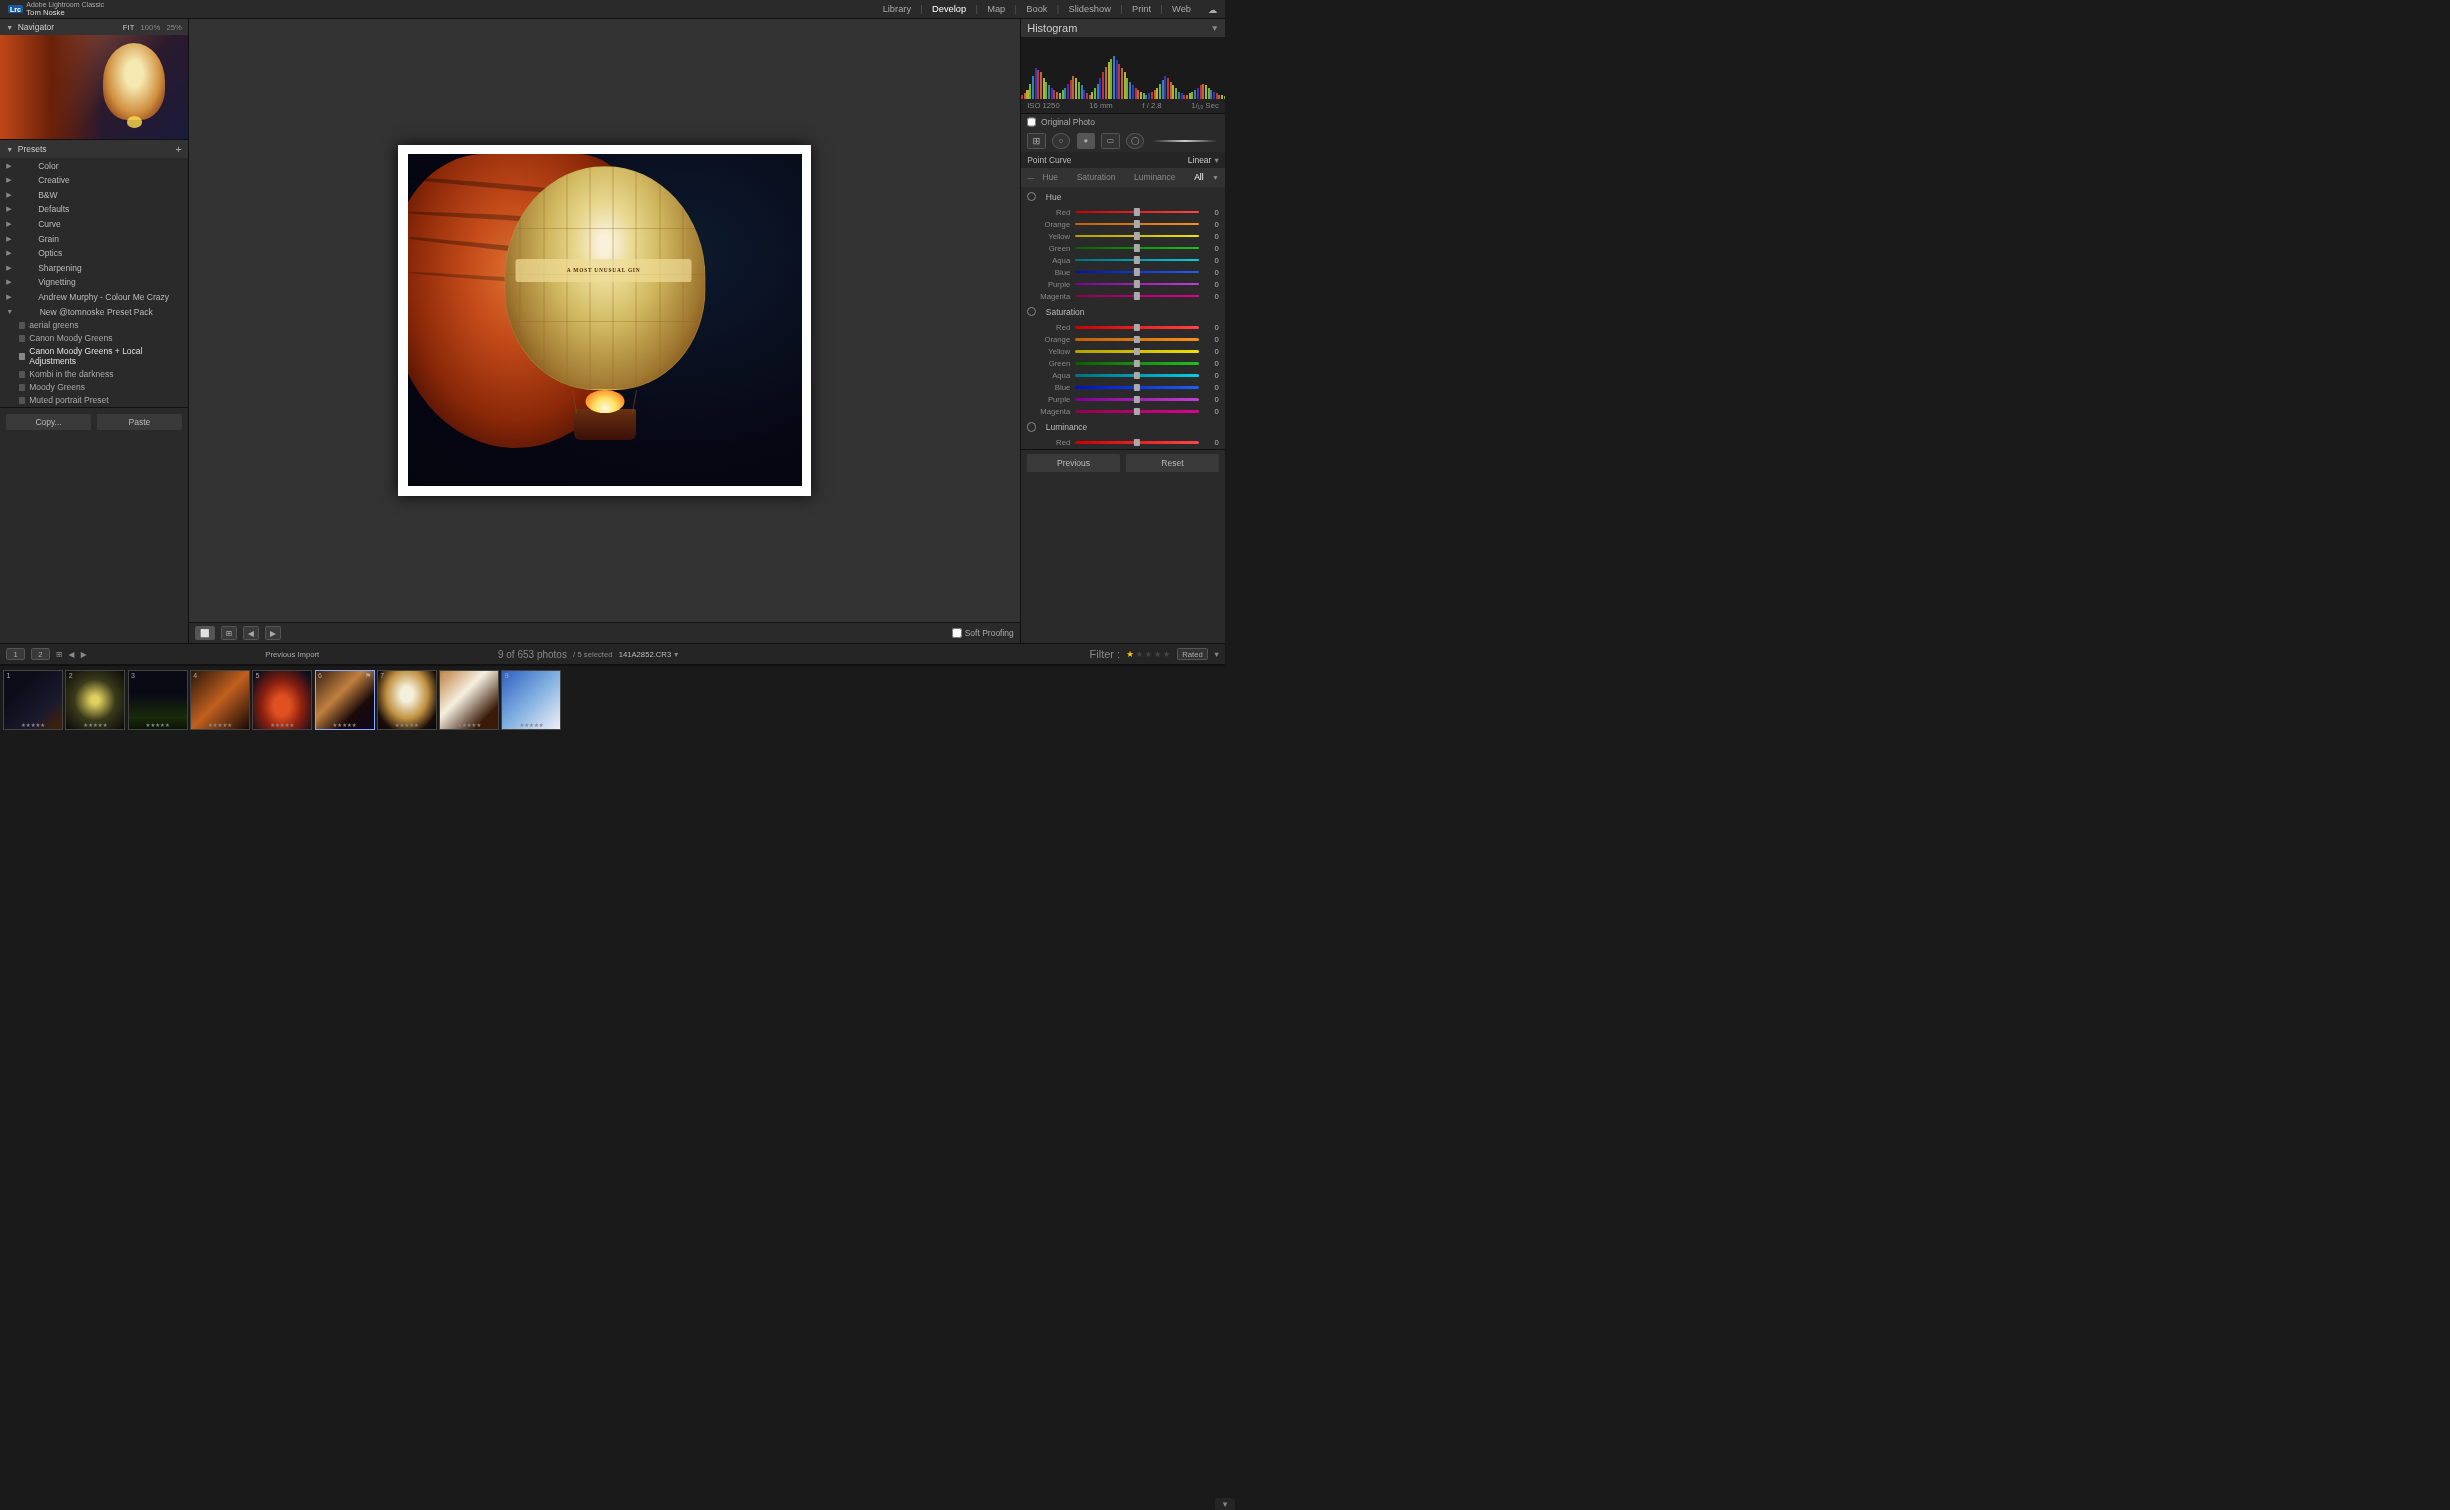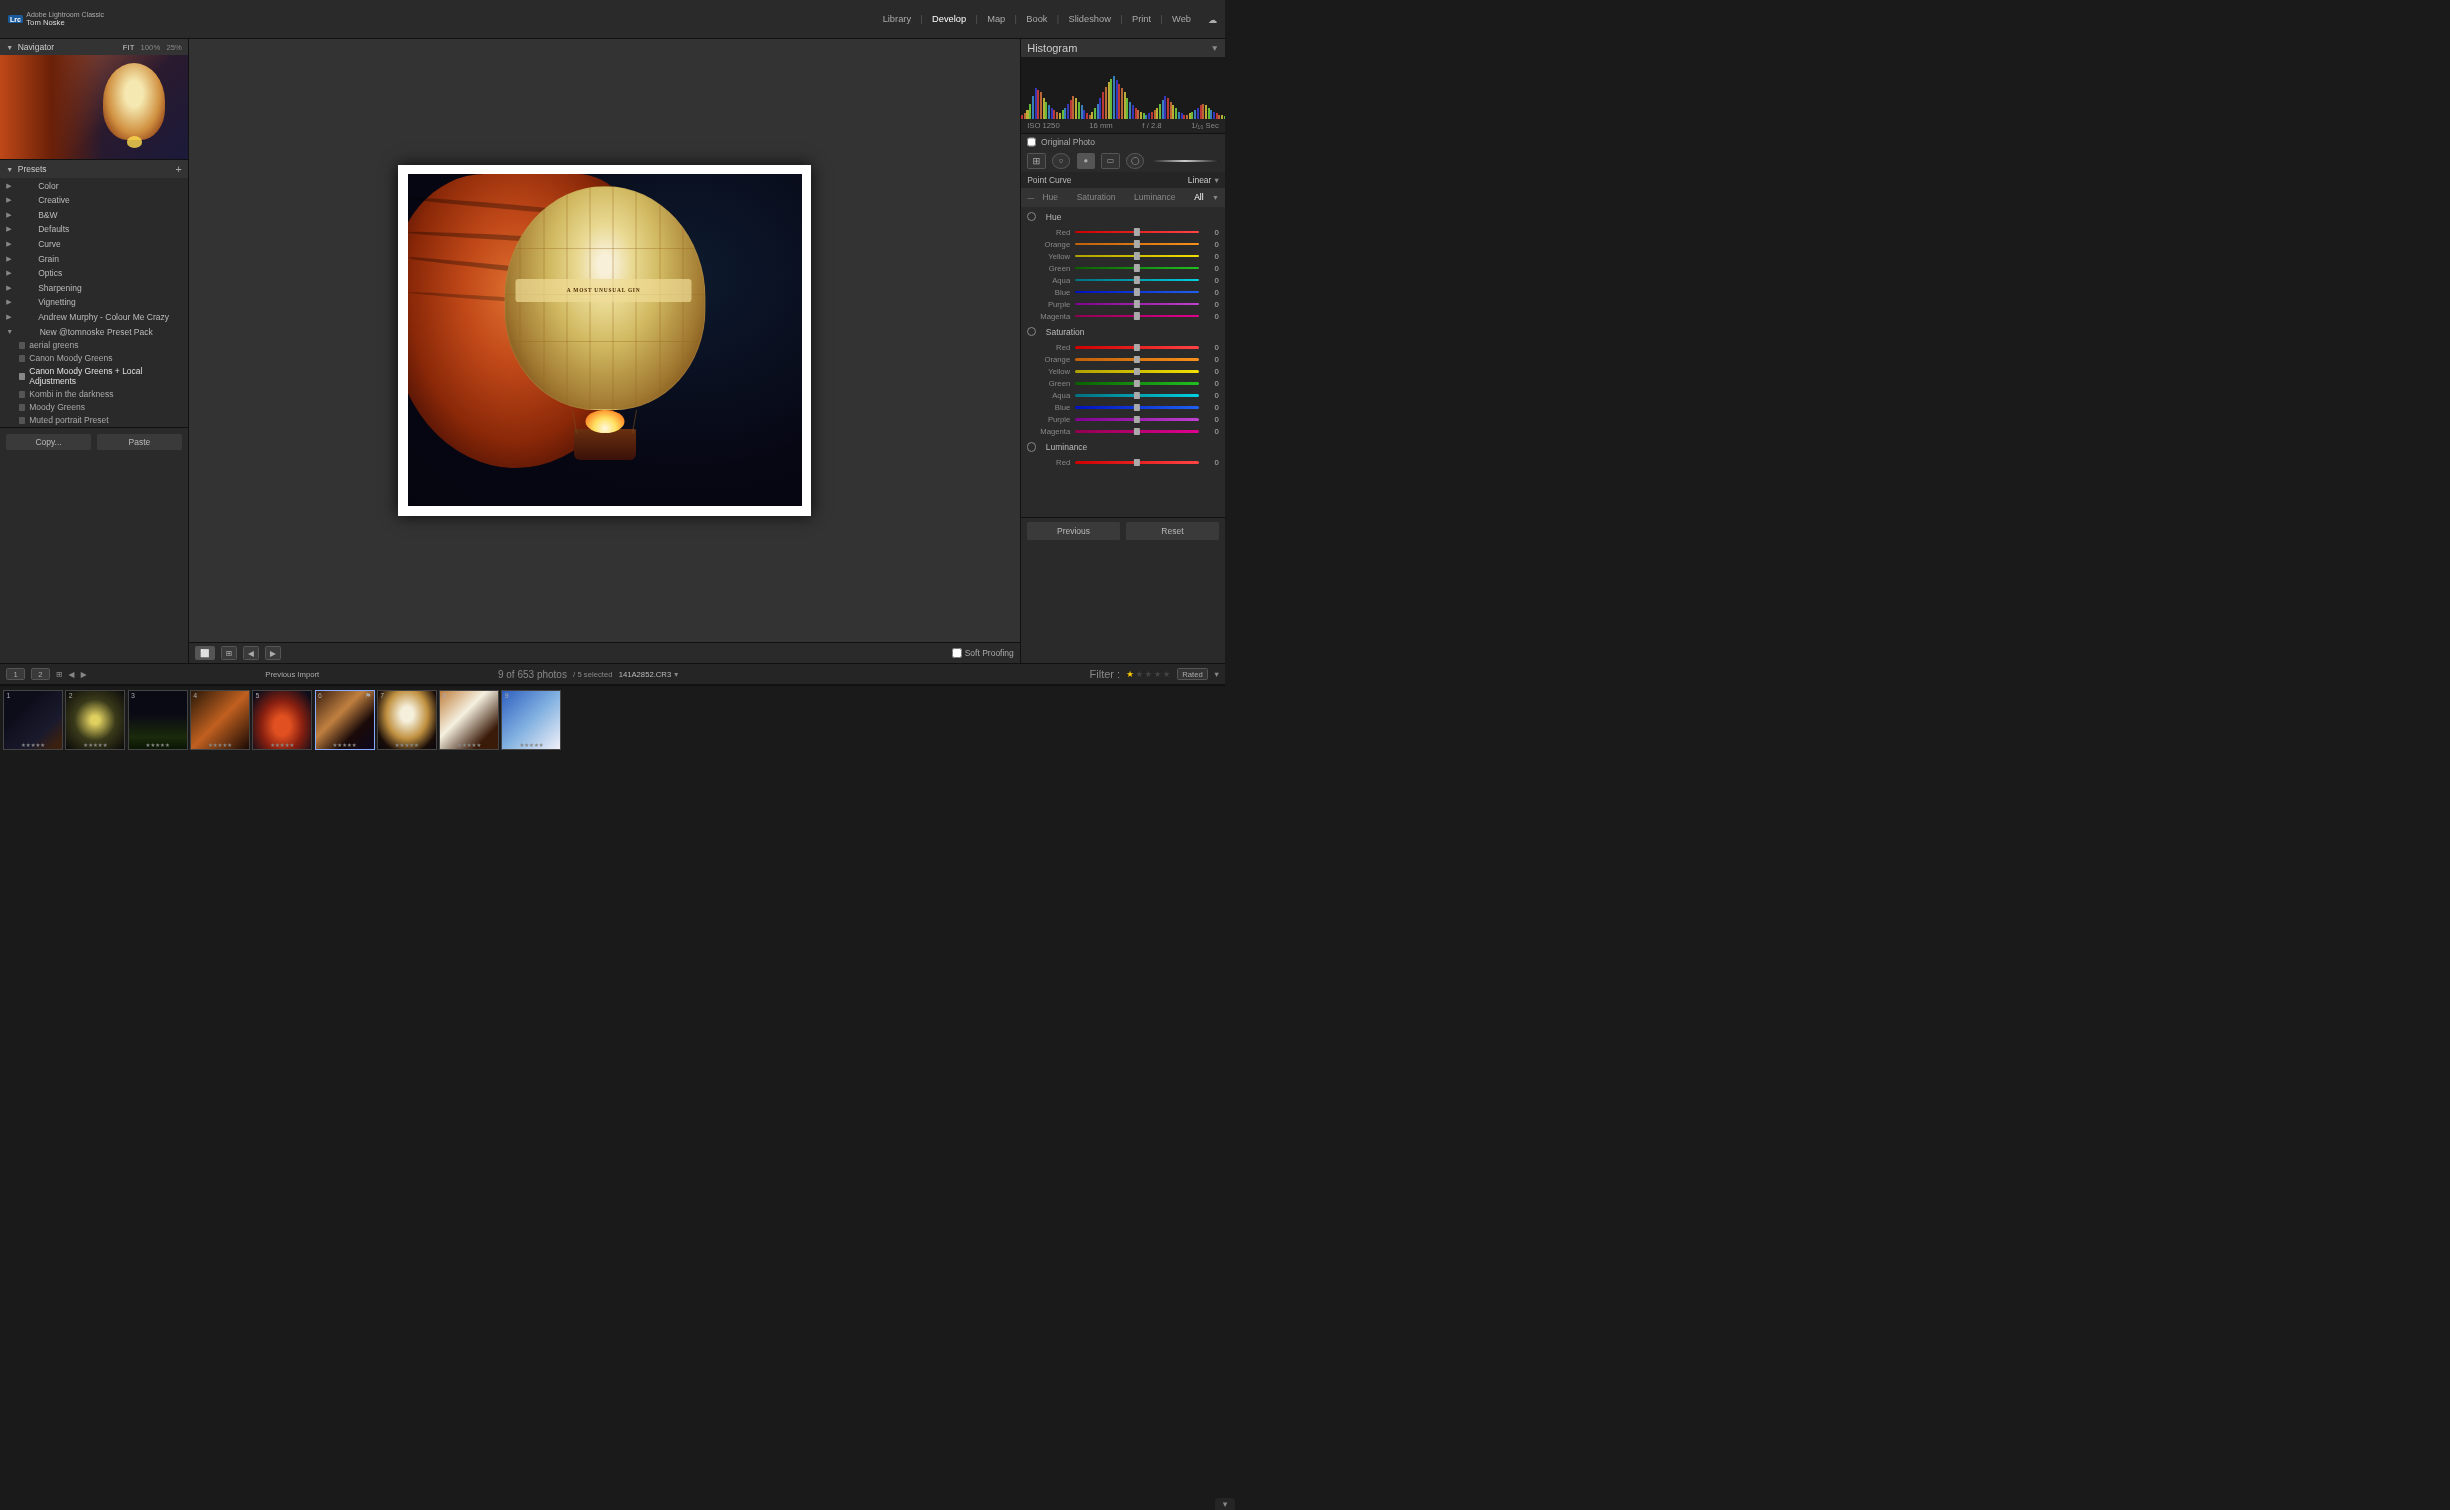--- a/index.html
+++ b/index.html
@@ -6,7 +6,7 @@
     body { background: #1a1a1a; color: #ccc; font-family: 'Arial', sans-serif; font-size: 9.3px; width: 1225px; height: 755px; overflow: hidden; }
 
     
-    .top-bar { background: #2a2a2a; height: 39px; display: flex; align-items: center; padding: 0 7.7px; border-bottom: 0.8px solid #111; }
+    .top-bar { background: #2a2a2a; height: 19px; display: flex; align-items: center; padding: 0 7.7px; border-bottom: 0.8px solid #111; }
     .top-bar .logo { color: #aaa; font-size: 7.7px; margin-right: 7.7px; display: flex; align-items: center; gap: 3.1px; }
     .top-bar .logo .lrc-badge { background: #1a5a9a; color: white; font-weight: bold; font-size: 7px; padding: 0.8px 2.3px; border-radius: 1.5px; }
     .top-bar nav { display: flex; align-items: center; gap: 0; margin-left: auto; }

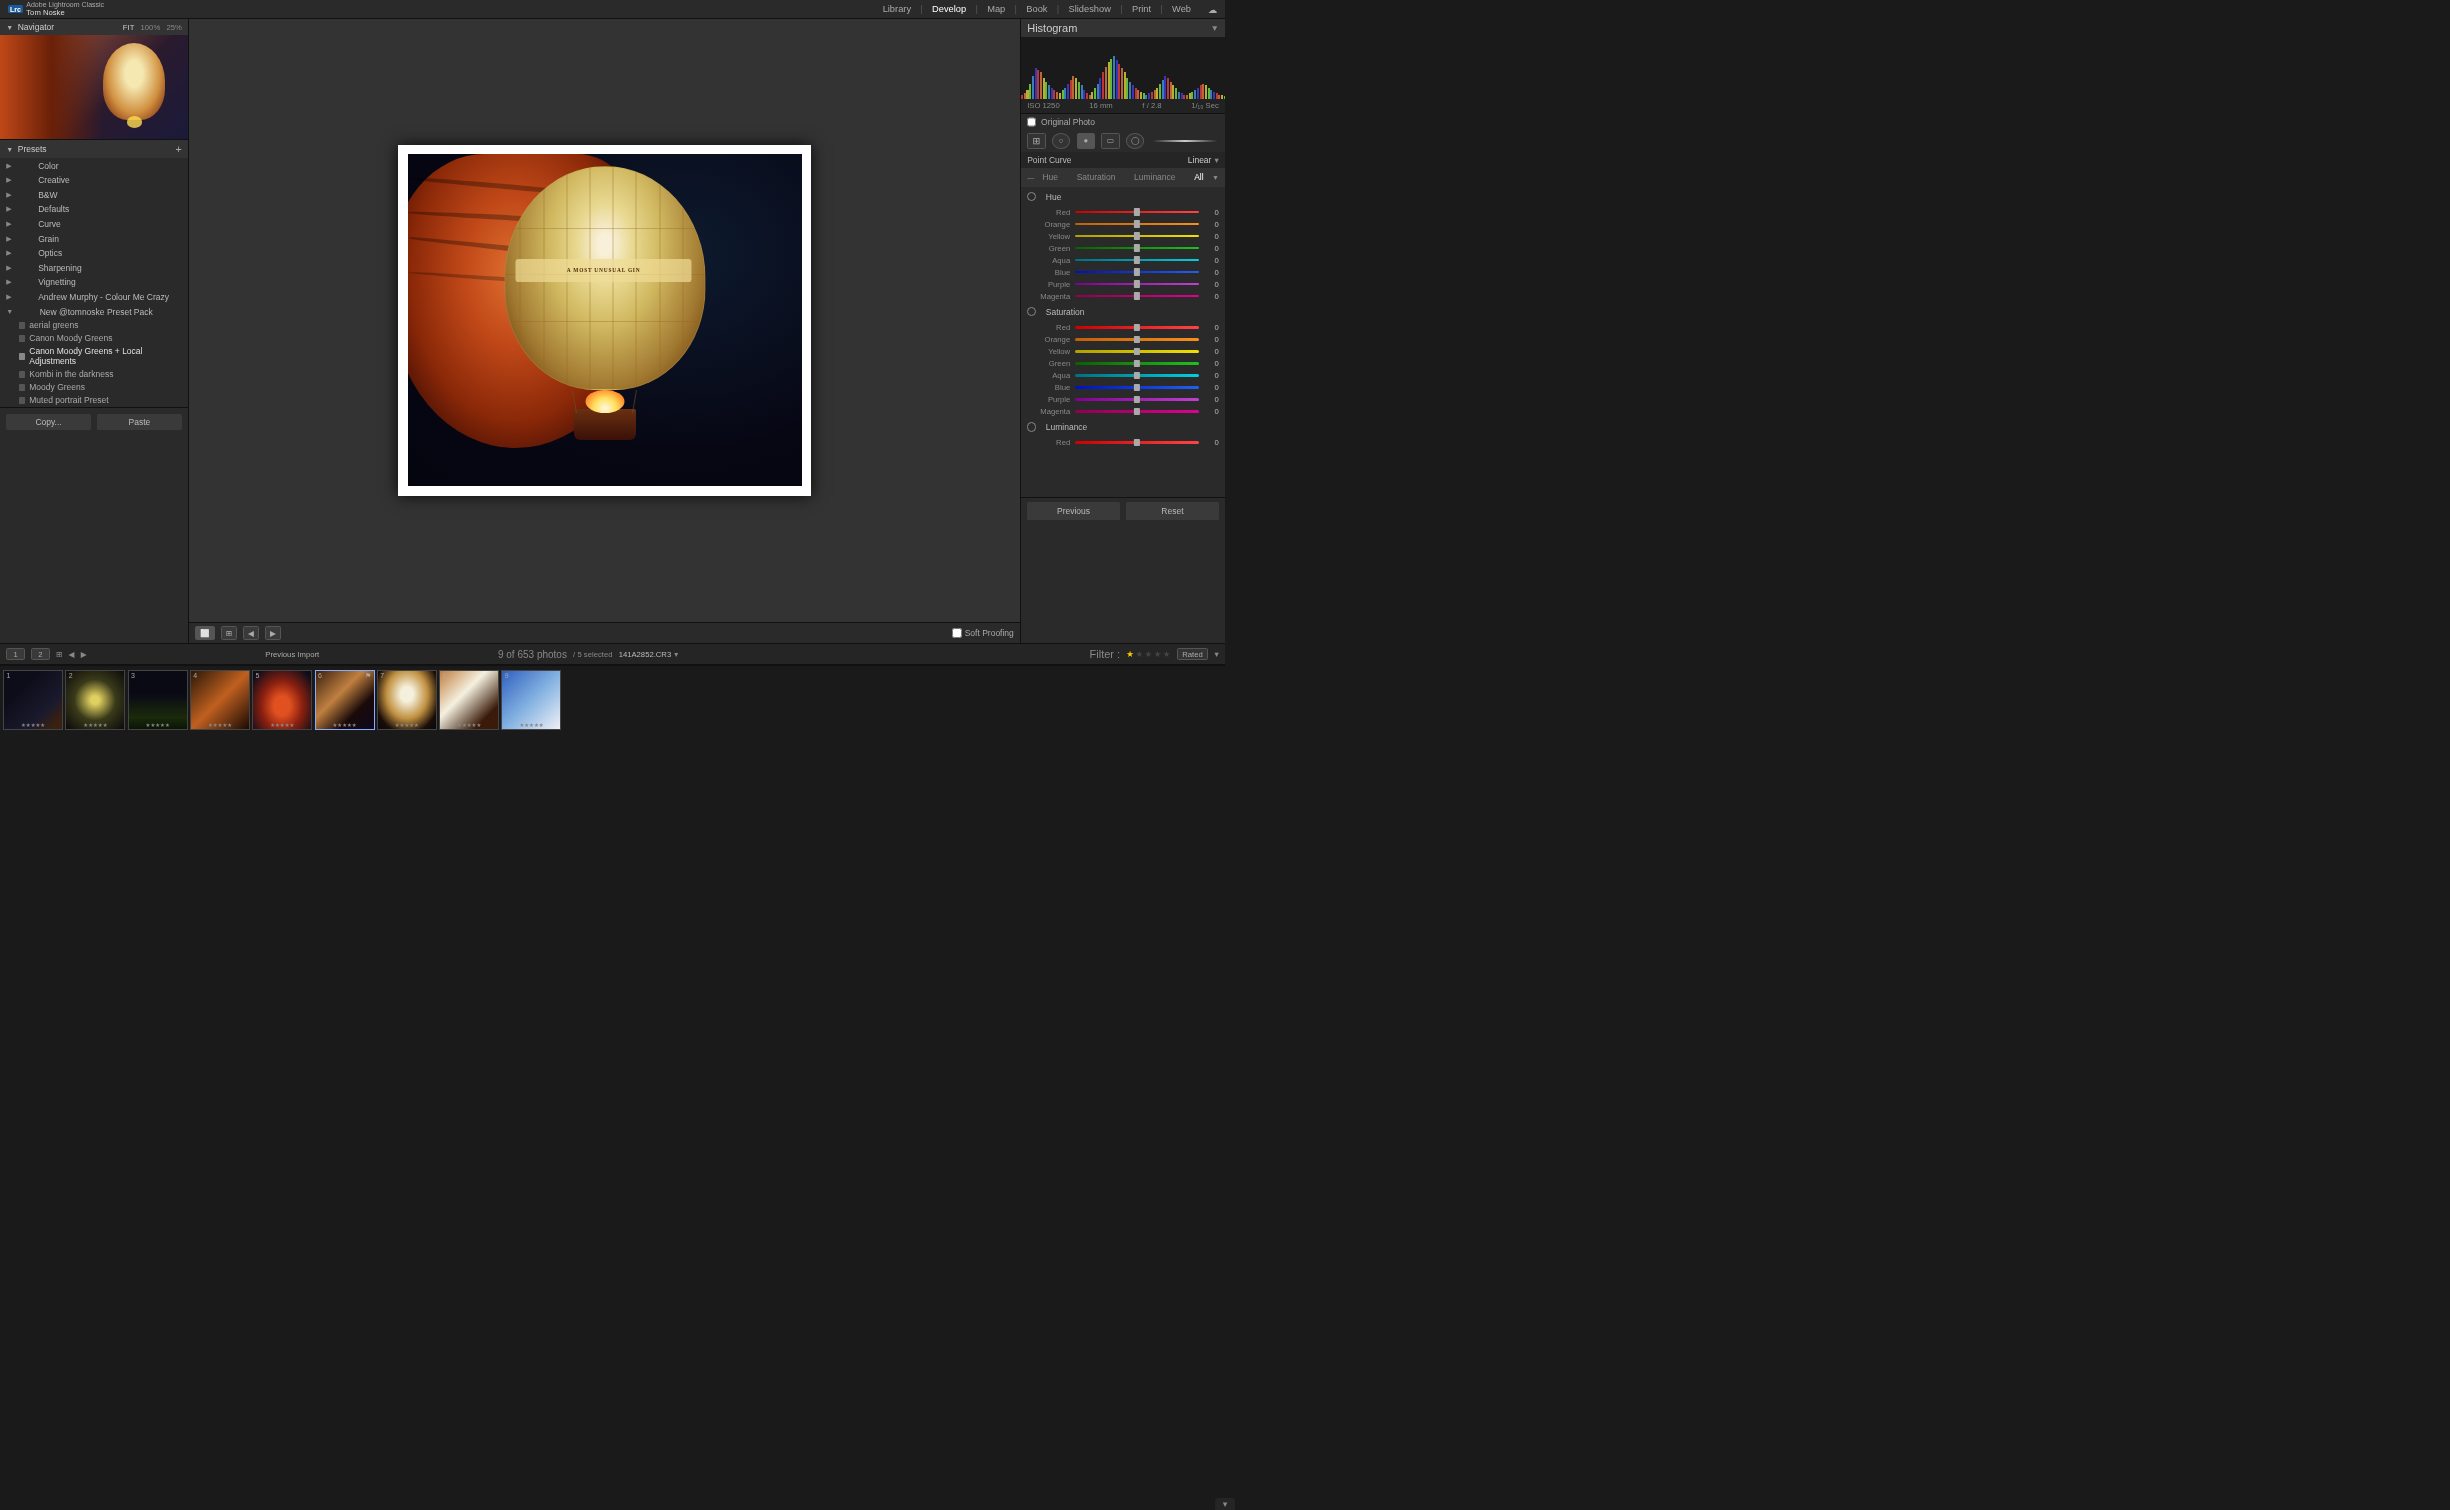--- a/index.html
+++ b/index.html
@@ -113,7 +113,7 @@
     .s-magenta { background: linear-gradient(to right, #900050, #e00090); }
 
     
-    .right-bottom-btns { display: flex; padding: 4.6px 6.2px; gap: 6.2px; background: #2a2a2a; border-top: 0.8px solid #111; margin-top: 48px; }
+    .right-bottom-btns { display: flex; padding: 4.6px 6.2px; gap: 6.2px; background: #2a2a2a; border-top: 0.8px solid #111; }
     .right-btn { flex: 1; background: #3a3a3a; color: #bbb; border: none; border-radius: 1.5px; padding: 3.9px 0; font-size: 8.5px; cursor: pointer; }
 
     

